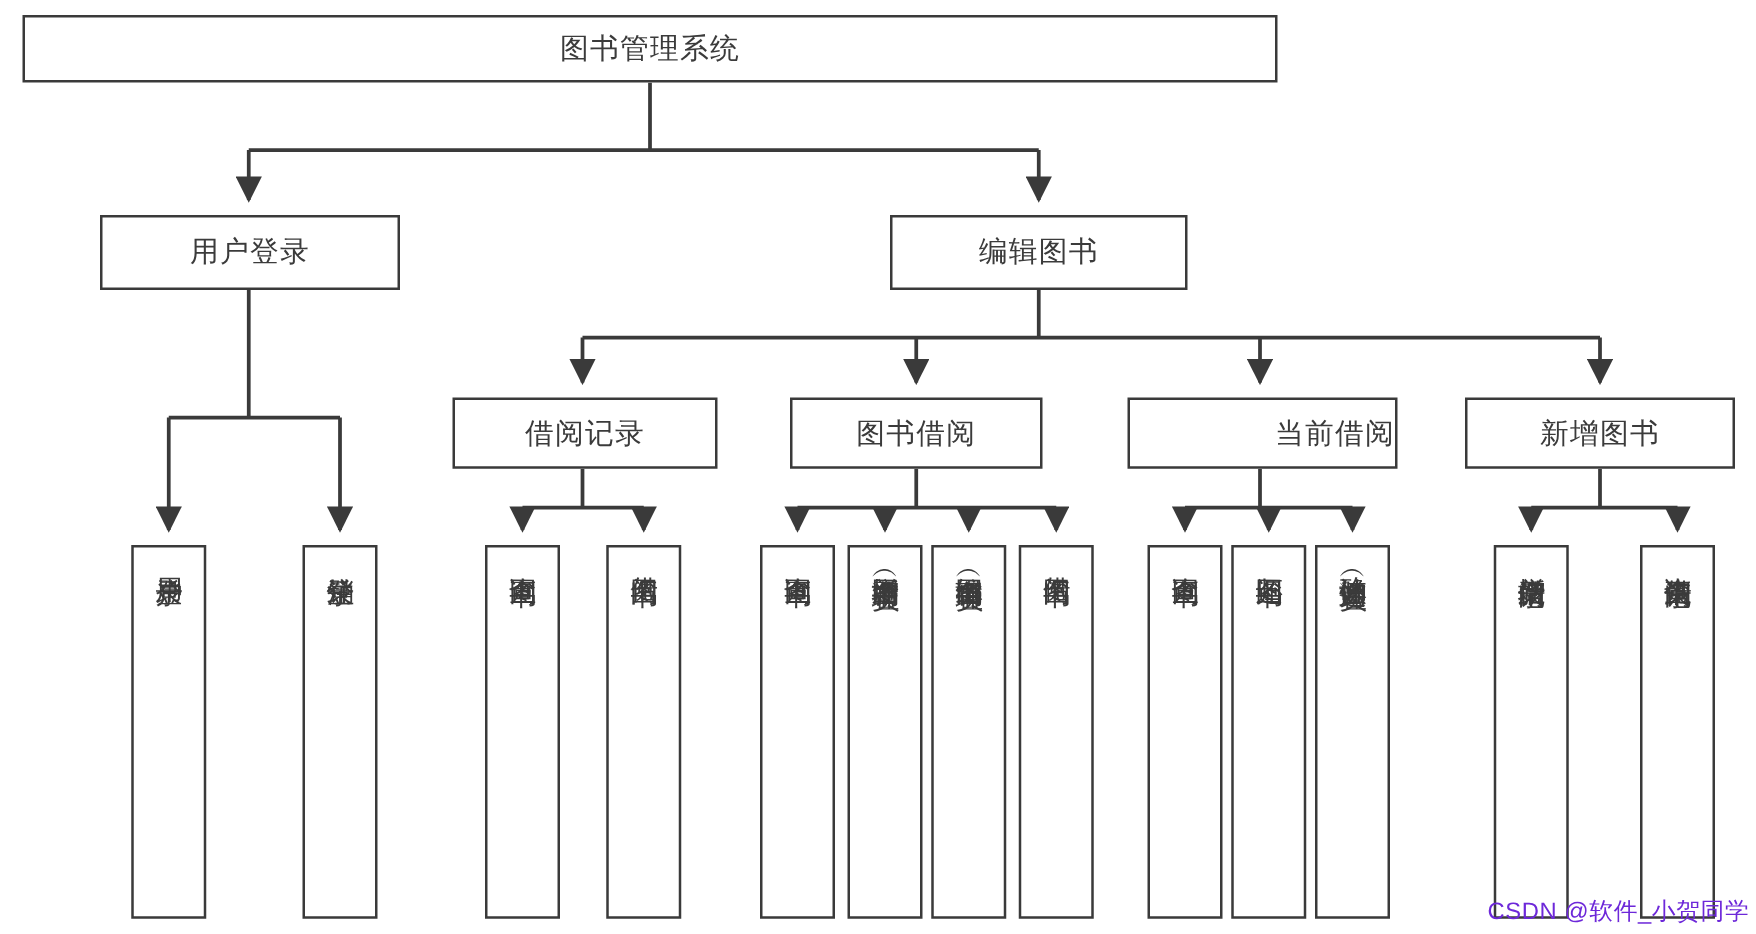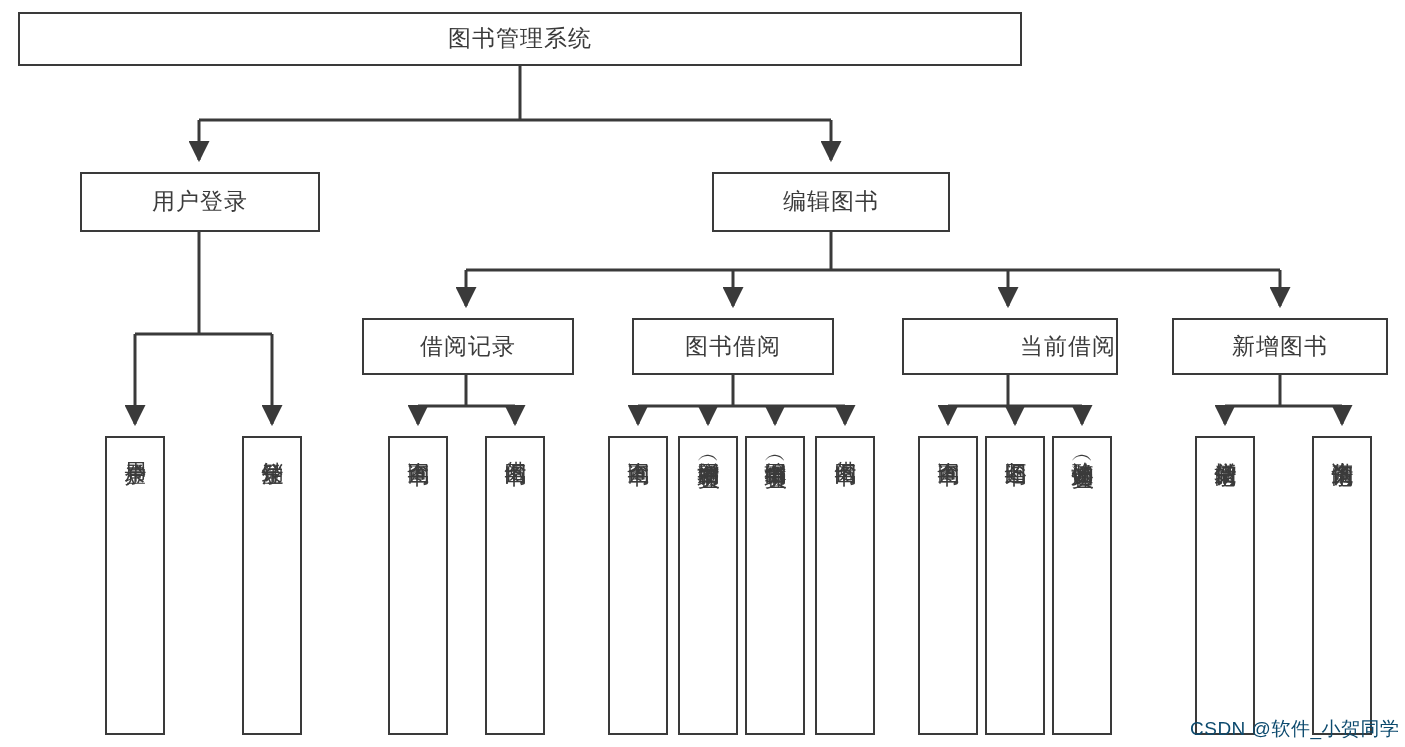--- a/index.html
+++ b/index.html
@@ -60,7 +60,7 @@
   .watermark {
     position: absolute;
     font-size: 19px;
-    color: #0c4a6e;
+    color: #6d28d9;
     white-space: nowrap;
     letter-spacing: 0.5px;
   }

